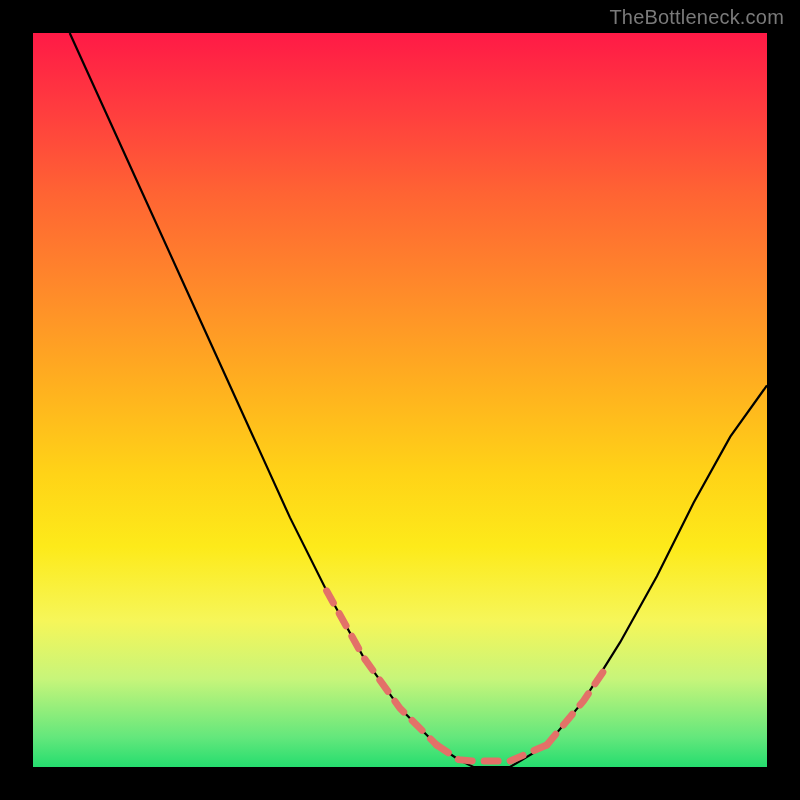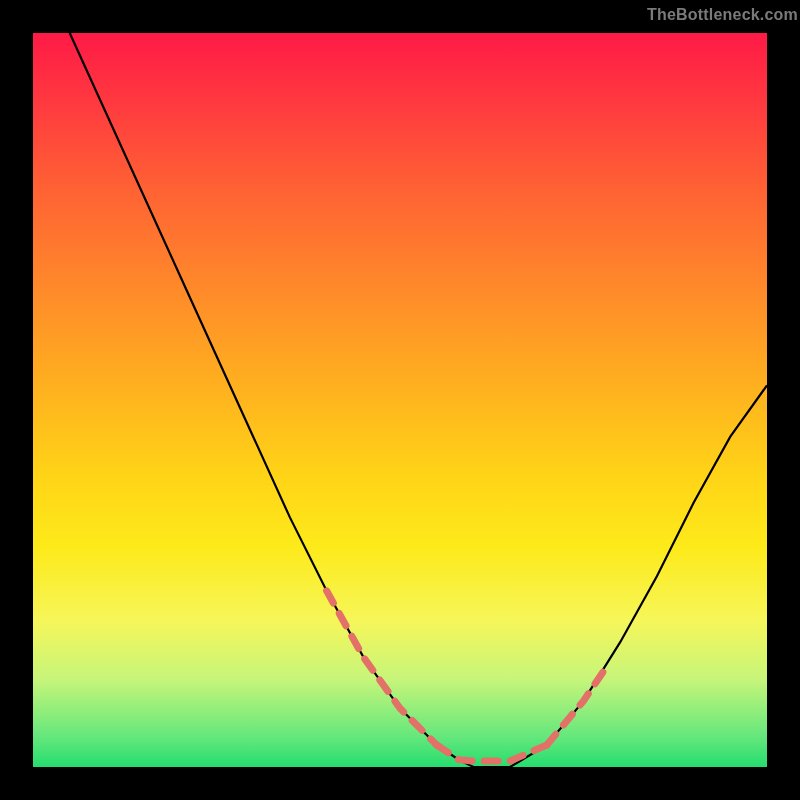--- a/index.html
+++ b/index.html
@@ -42,10 +42,10 @@
   .watermark {
     position: absolute;
     top: 6px;
-    right: 2px;
+    right: 16px;
     font-family: Arial, Helvetica, sans-serif;
-    font-size: 16px;
-    font-weight: bold;
+    font-size: 20px;
+    font-weight: normal;
     color: #7a7a7a;
     letter-spacing: 0.2px;
     user-select: none;

